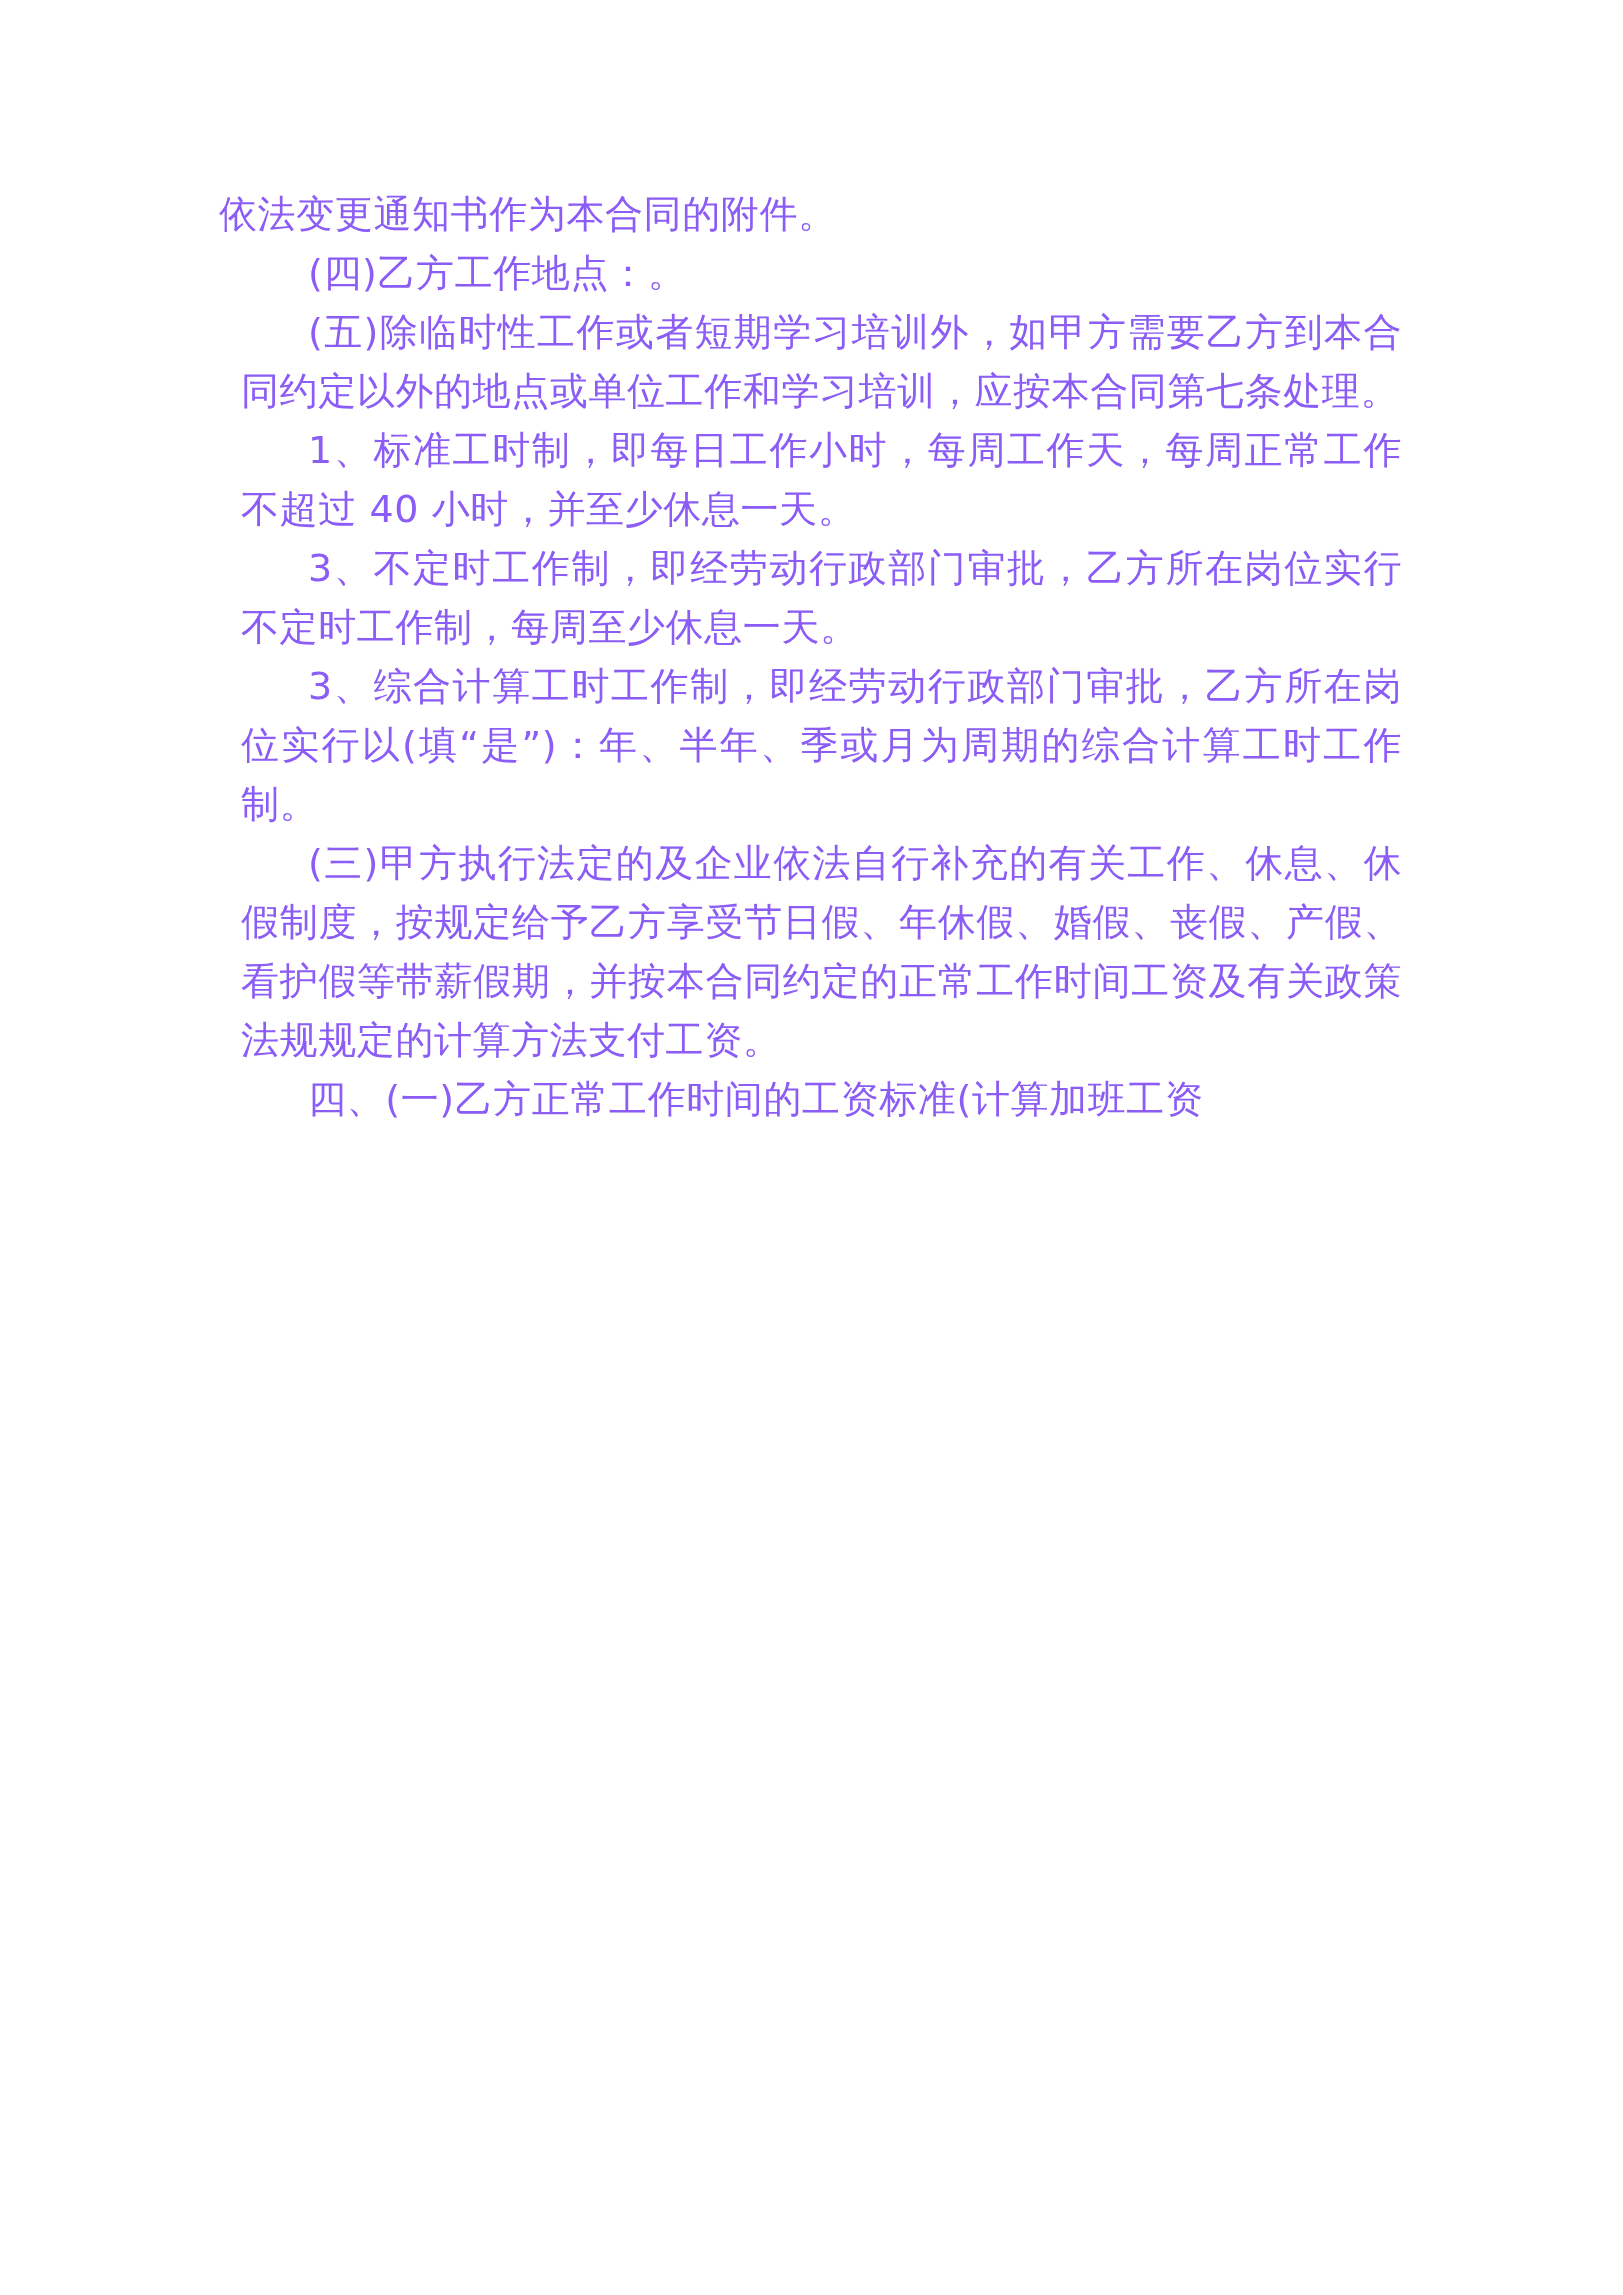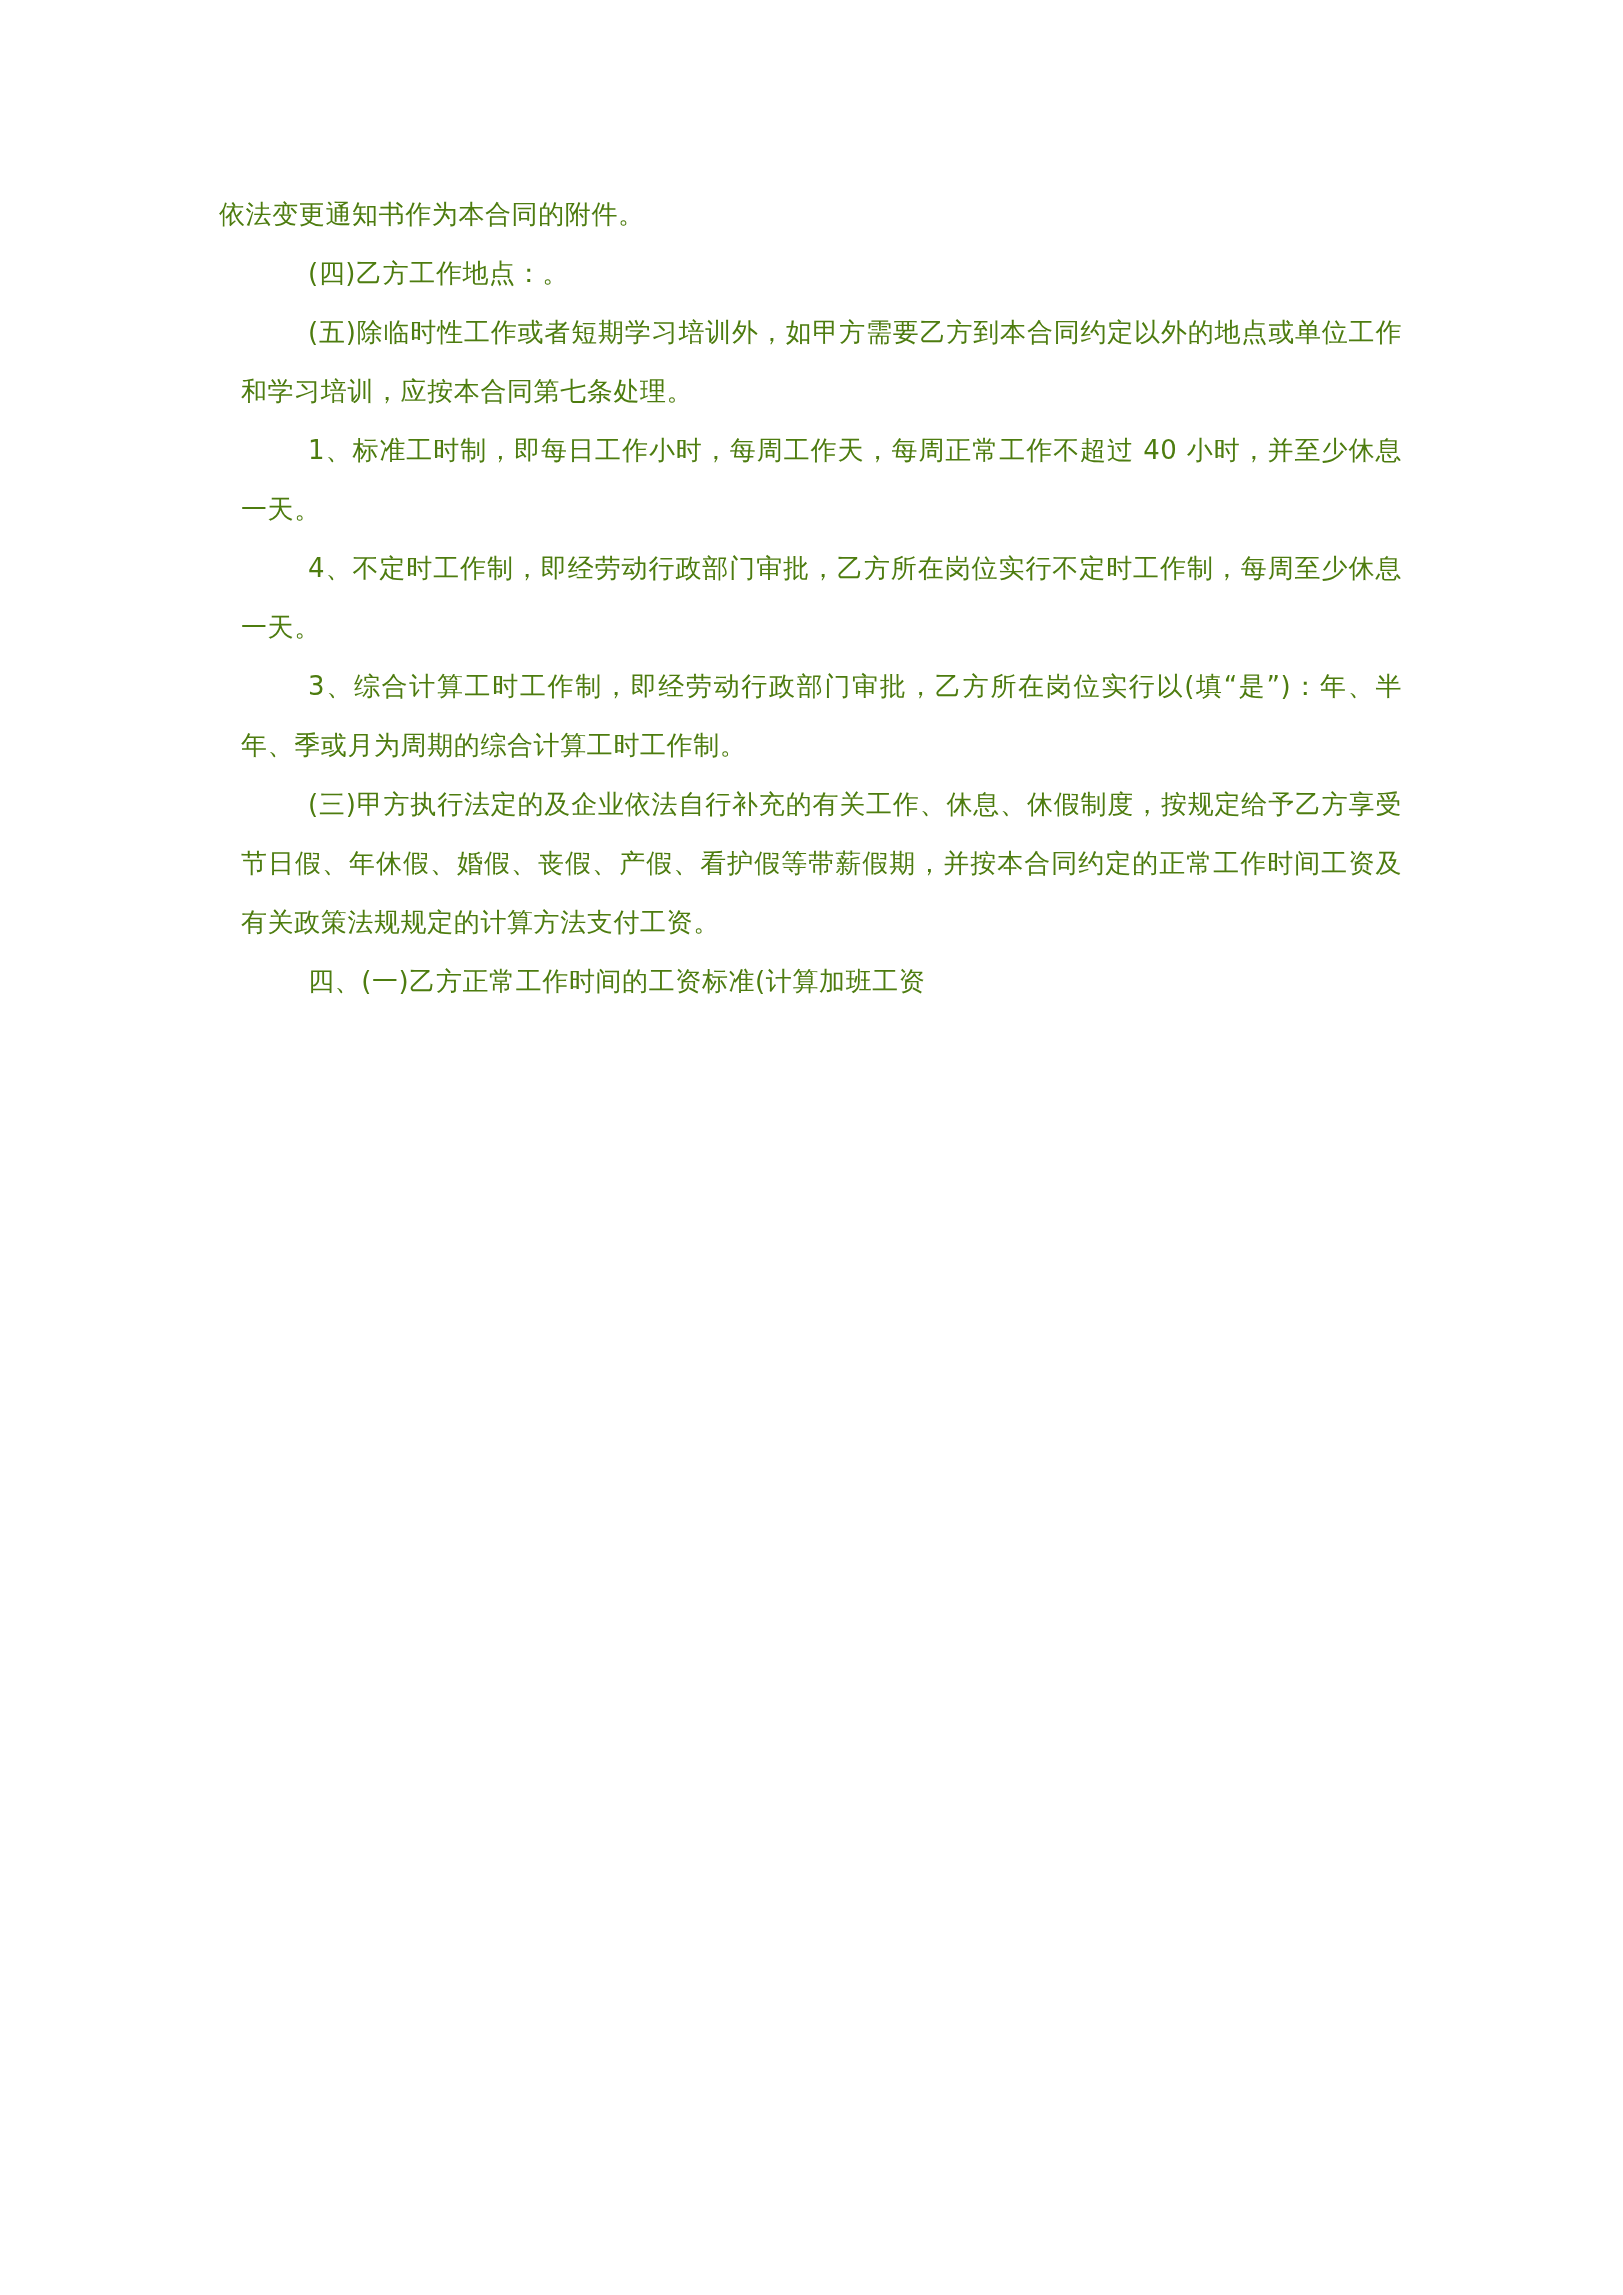--- a/index.html
+++ b/index.html
@@ -30,12 +30,12 @@
   }
   p.para {
     margin: 0 0 0 0;
-    font-size: 26px;
+    font-size: 38px;
     line-height: 59px;
     letter-spacing: 0.6px;
     text-align: justify;
     text-justify: inter-ideograph;
-    color: #4d7c0f;
+    color: #8b5cf6;
     font-weight: 500;
   }
   p.indent {

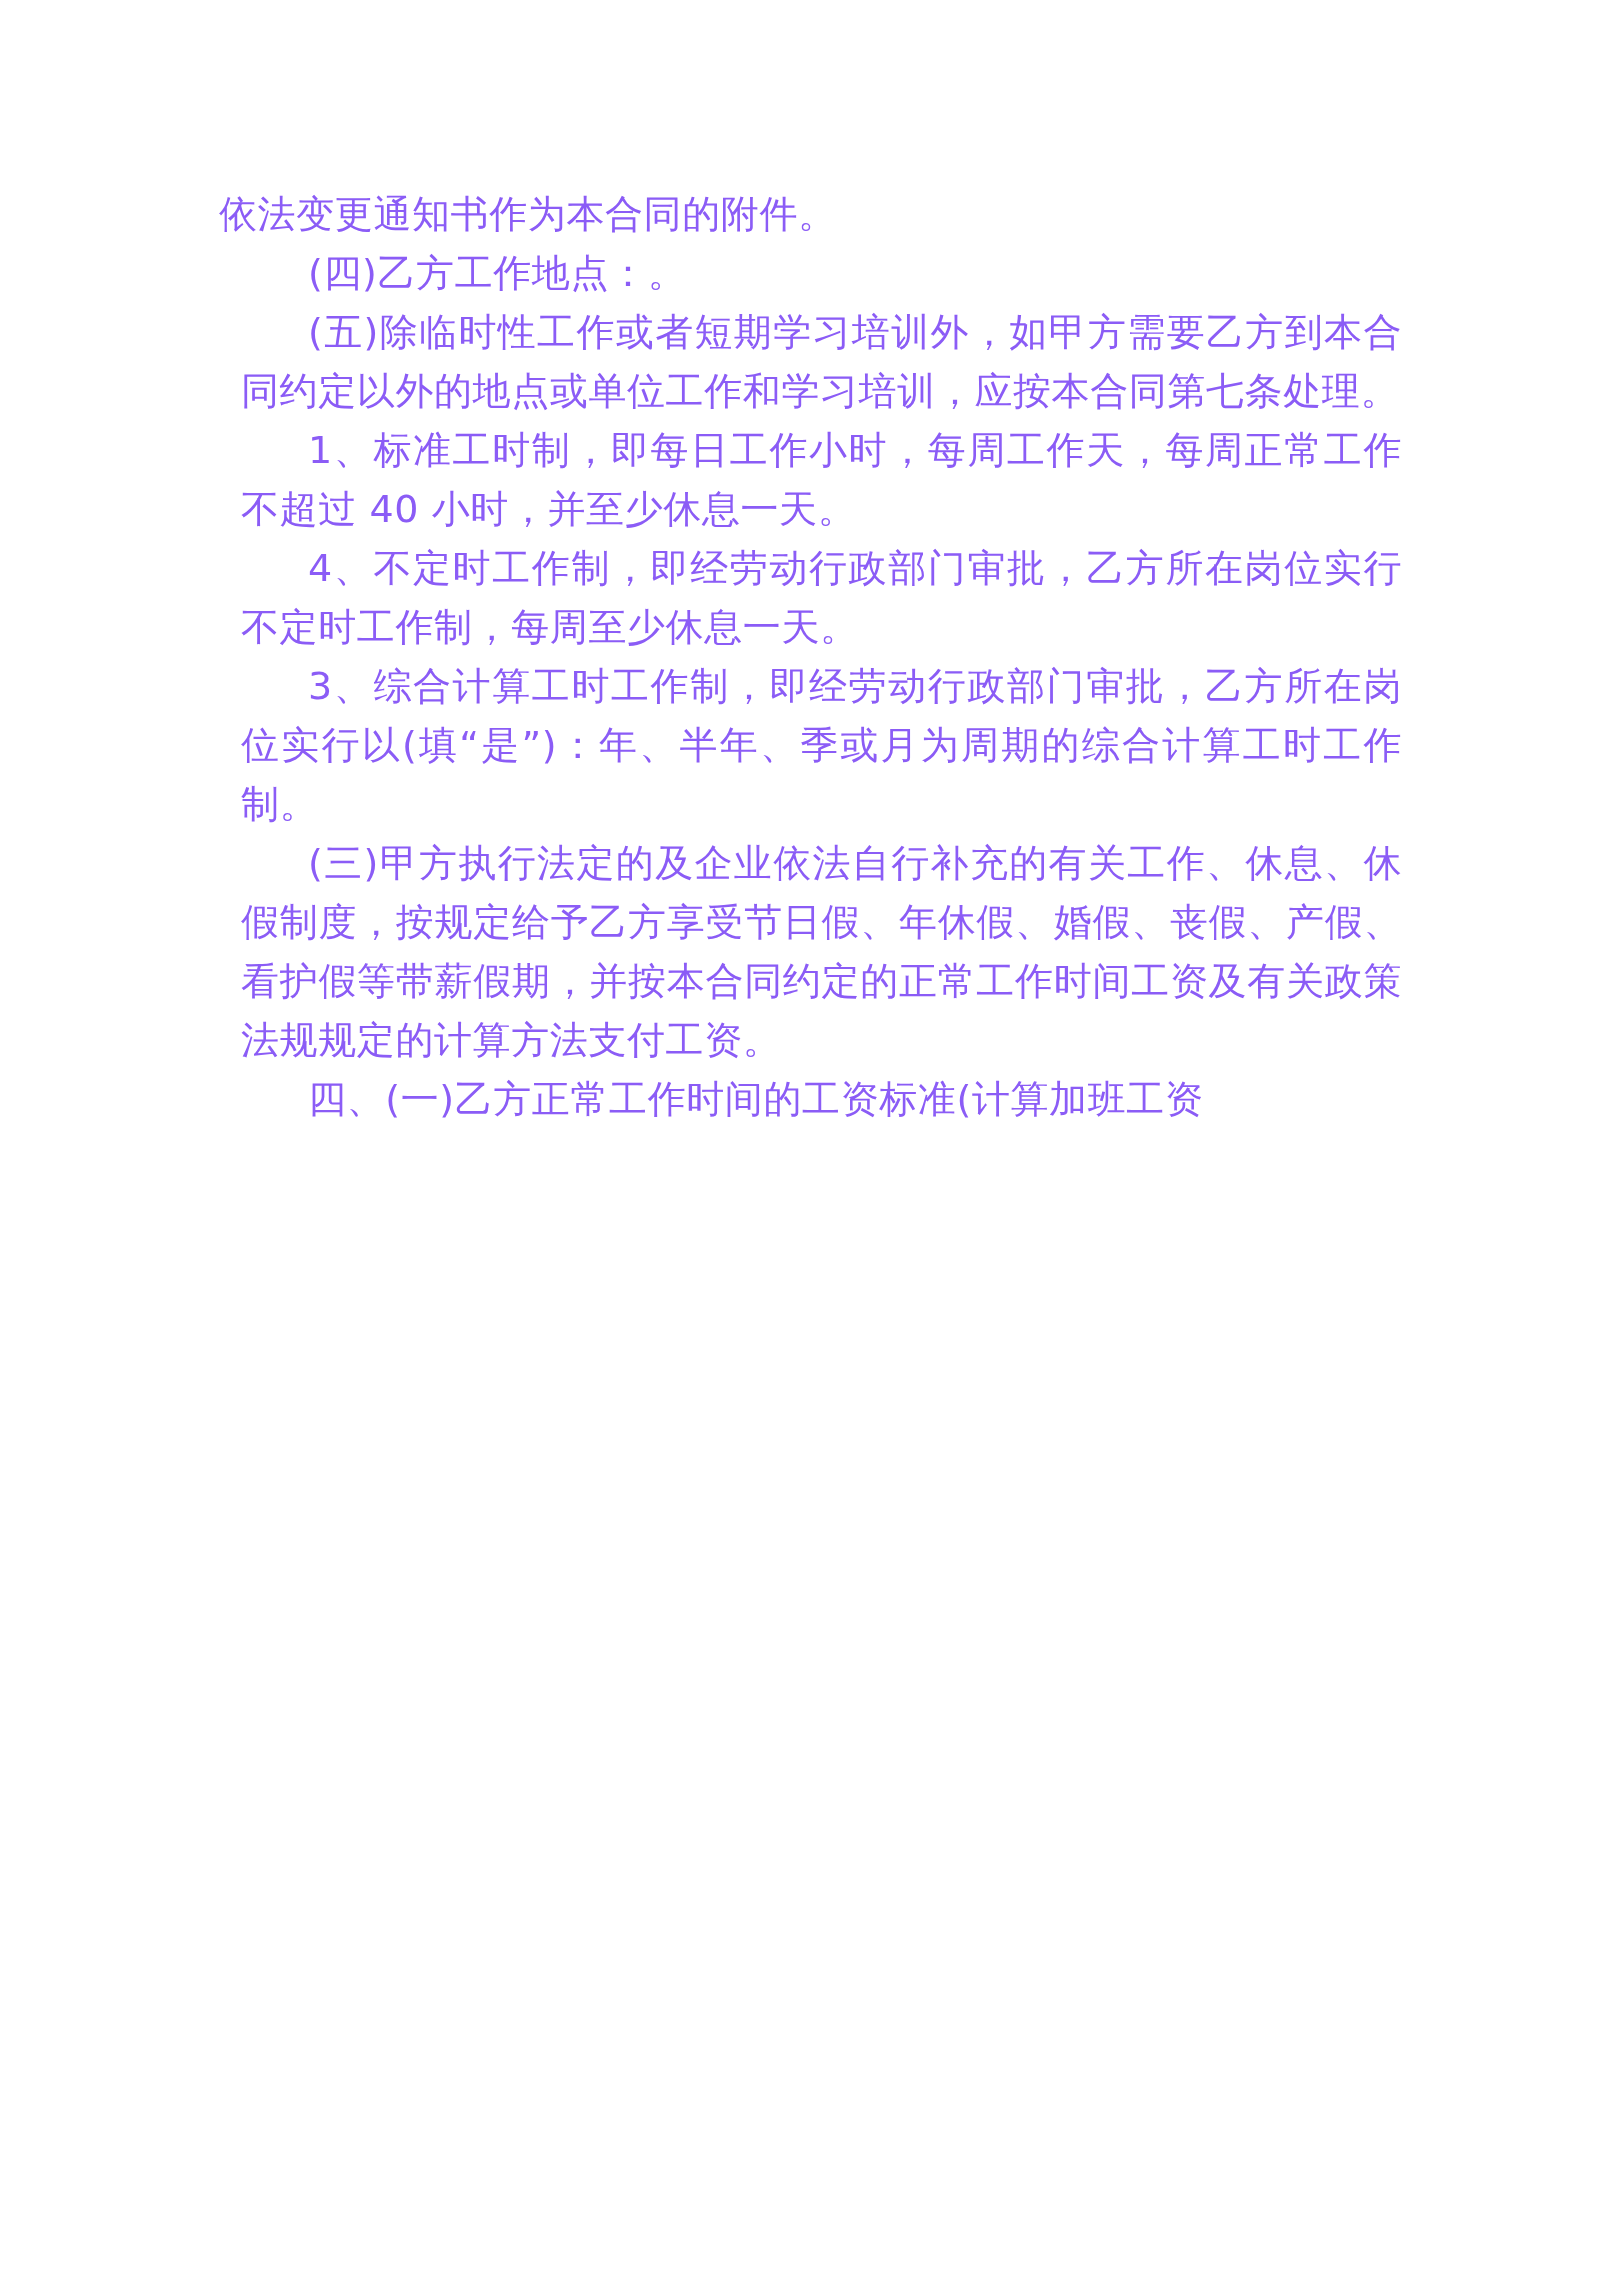--- a/index.html
+++ b/index.html
@@ -56,7 +56,7 @@
     <p class="para indent">(四)乙方工作地点：。</p>
     <p class="para indent">(五)除临时性工作或者短期学习培训外，如甲方需要乙方到本合同约定以外的地点或单位工作和学习培训，应按本合同第七条处理。</p>
     <p class="para indent">1、标准工时制，即每日工作小时，每周工作天，每周正常工作不超过 40 小时，并至少休息一天。</p>
-    <p class="para indent">4、不定时工作制，即经劳动行政部门审批，乙方所在岗位实行不定时工作制，每周至少休息一天。</p>
+    <p class="para indent">3、不定时工作制，即经劳动行政部门审批，乙方所在岗位实行不定时工作制，每周至少休息一天。</p>
     <p class="para indent">3、综合计算工时工作制，即经劳动行政部门审批，乙方所在岗位实行以(填“是”)：年、半年、季或月为周期的综合计算工时工作制。</p>
     <p class="para indent">(三)甲方执行法定的及企业依法自行补充的有关工作、休息、休假制度，按规定给予乙方享受节日假、年休假、婚假、丧假、产假、看护假等带薪假期，并按本合同约定的正常工作时间工资及有关政策法规规定的计算方法支付工资。</p>
     <p class="para indent">四、(一)乙方正常工作时间的工资标准(计算加班工资</p>

